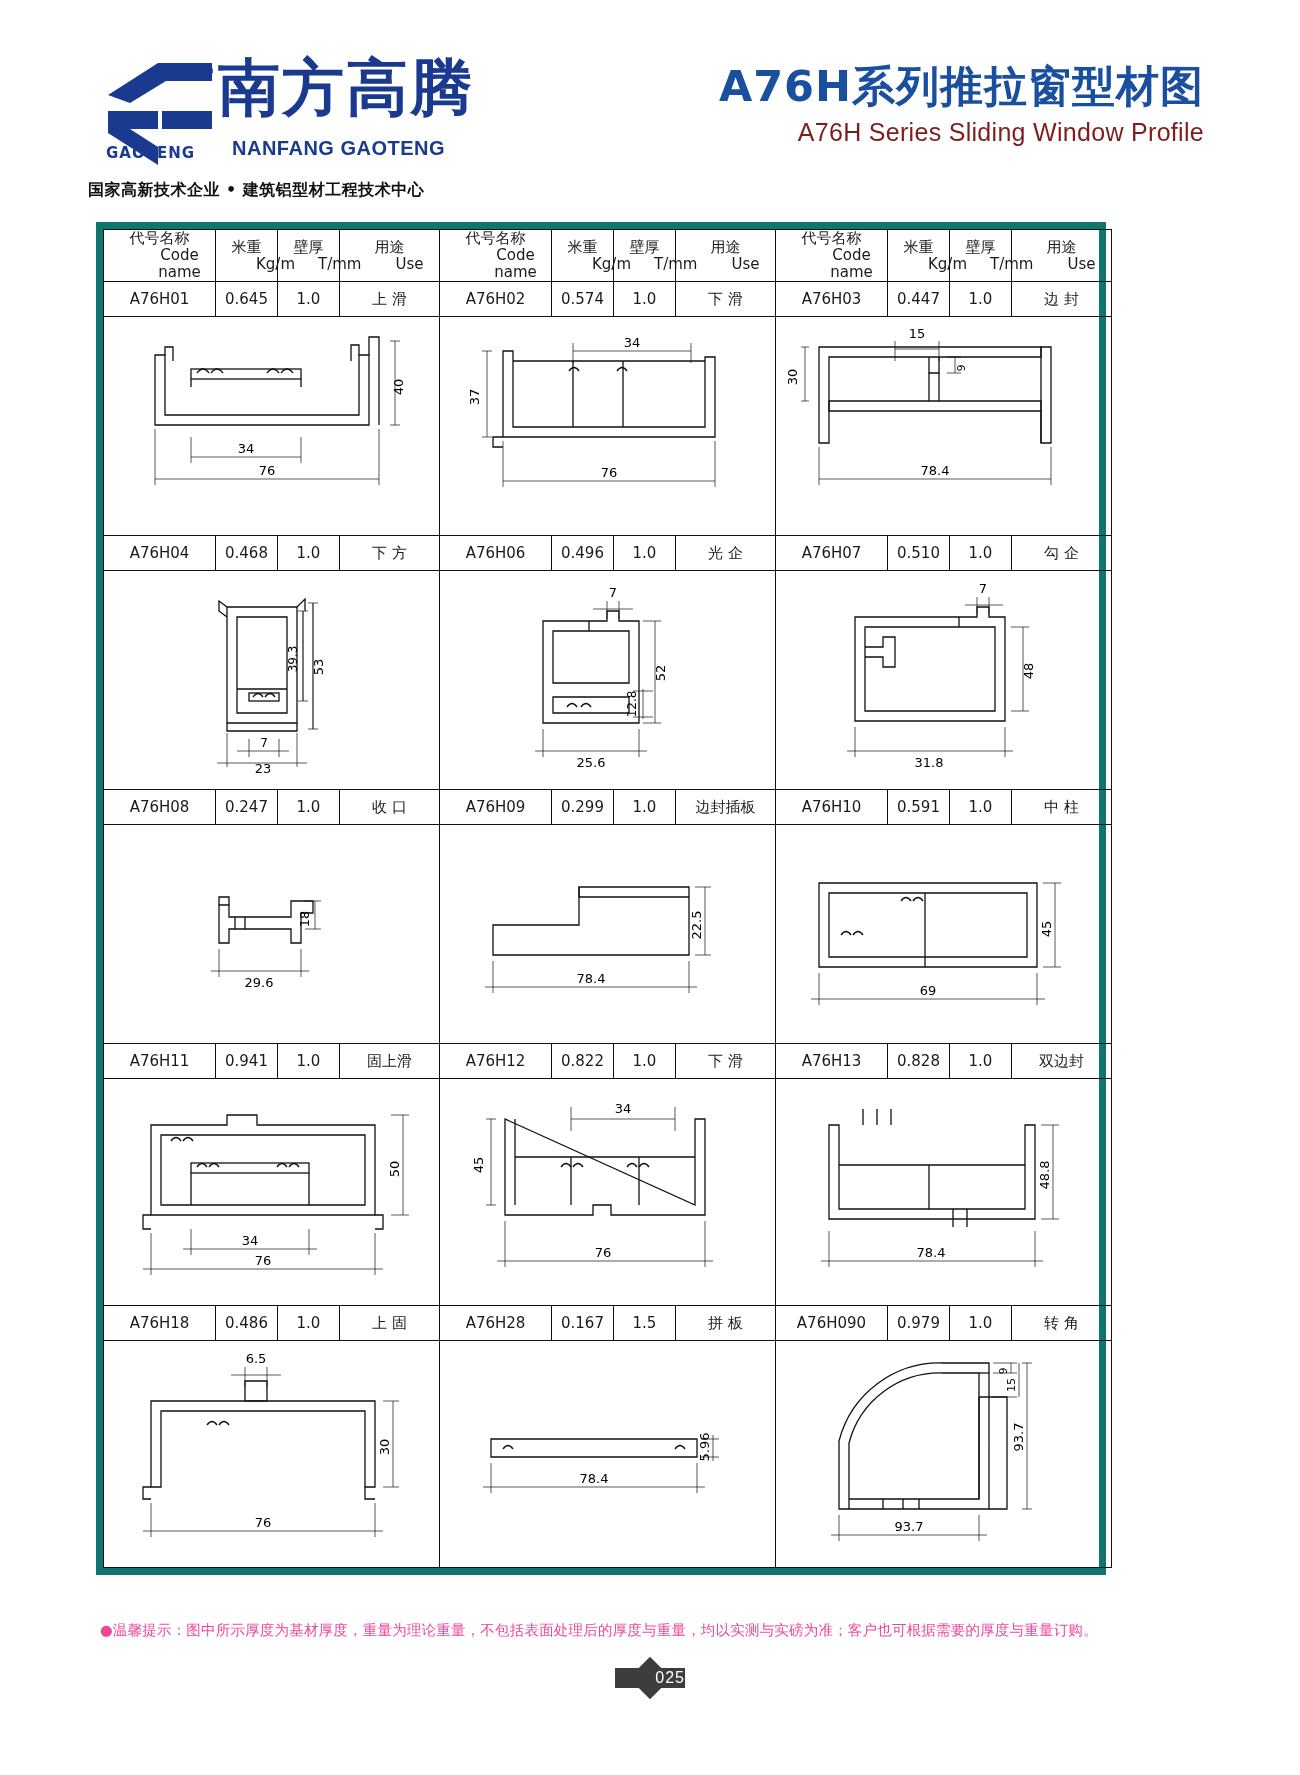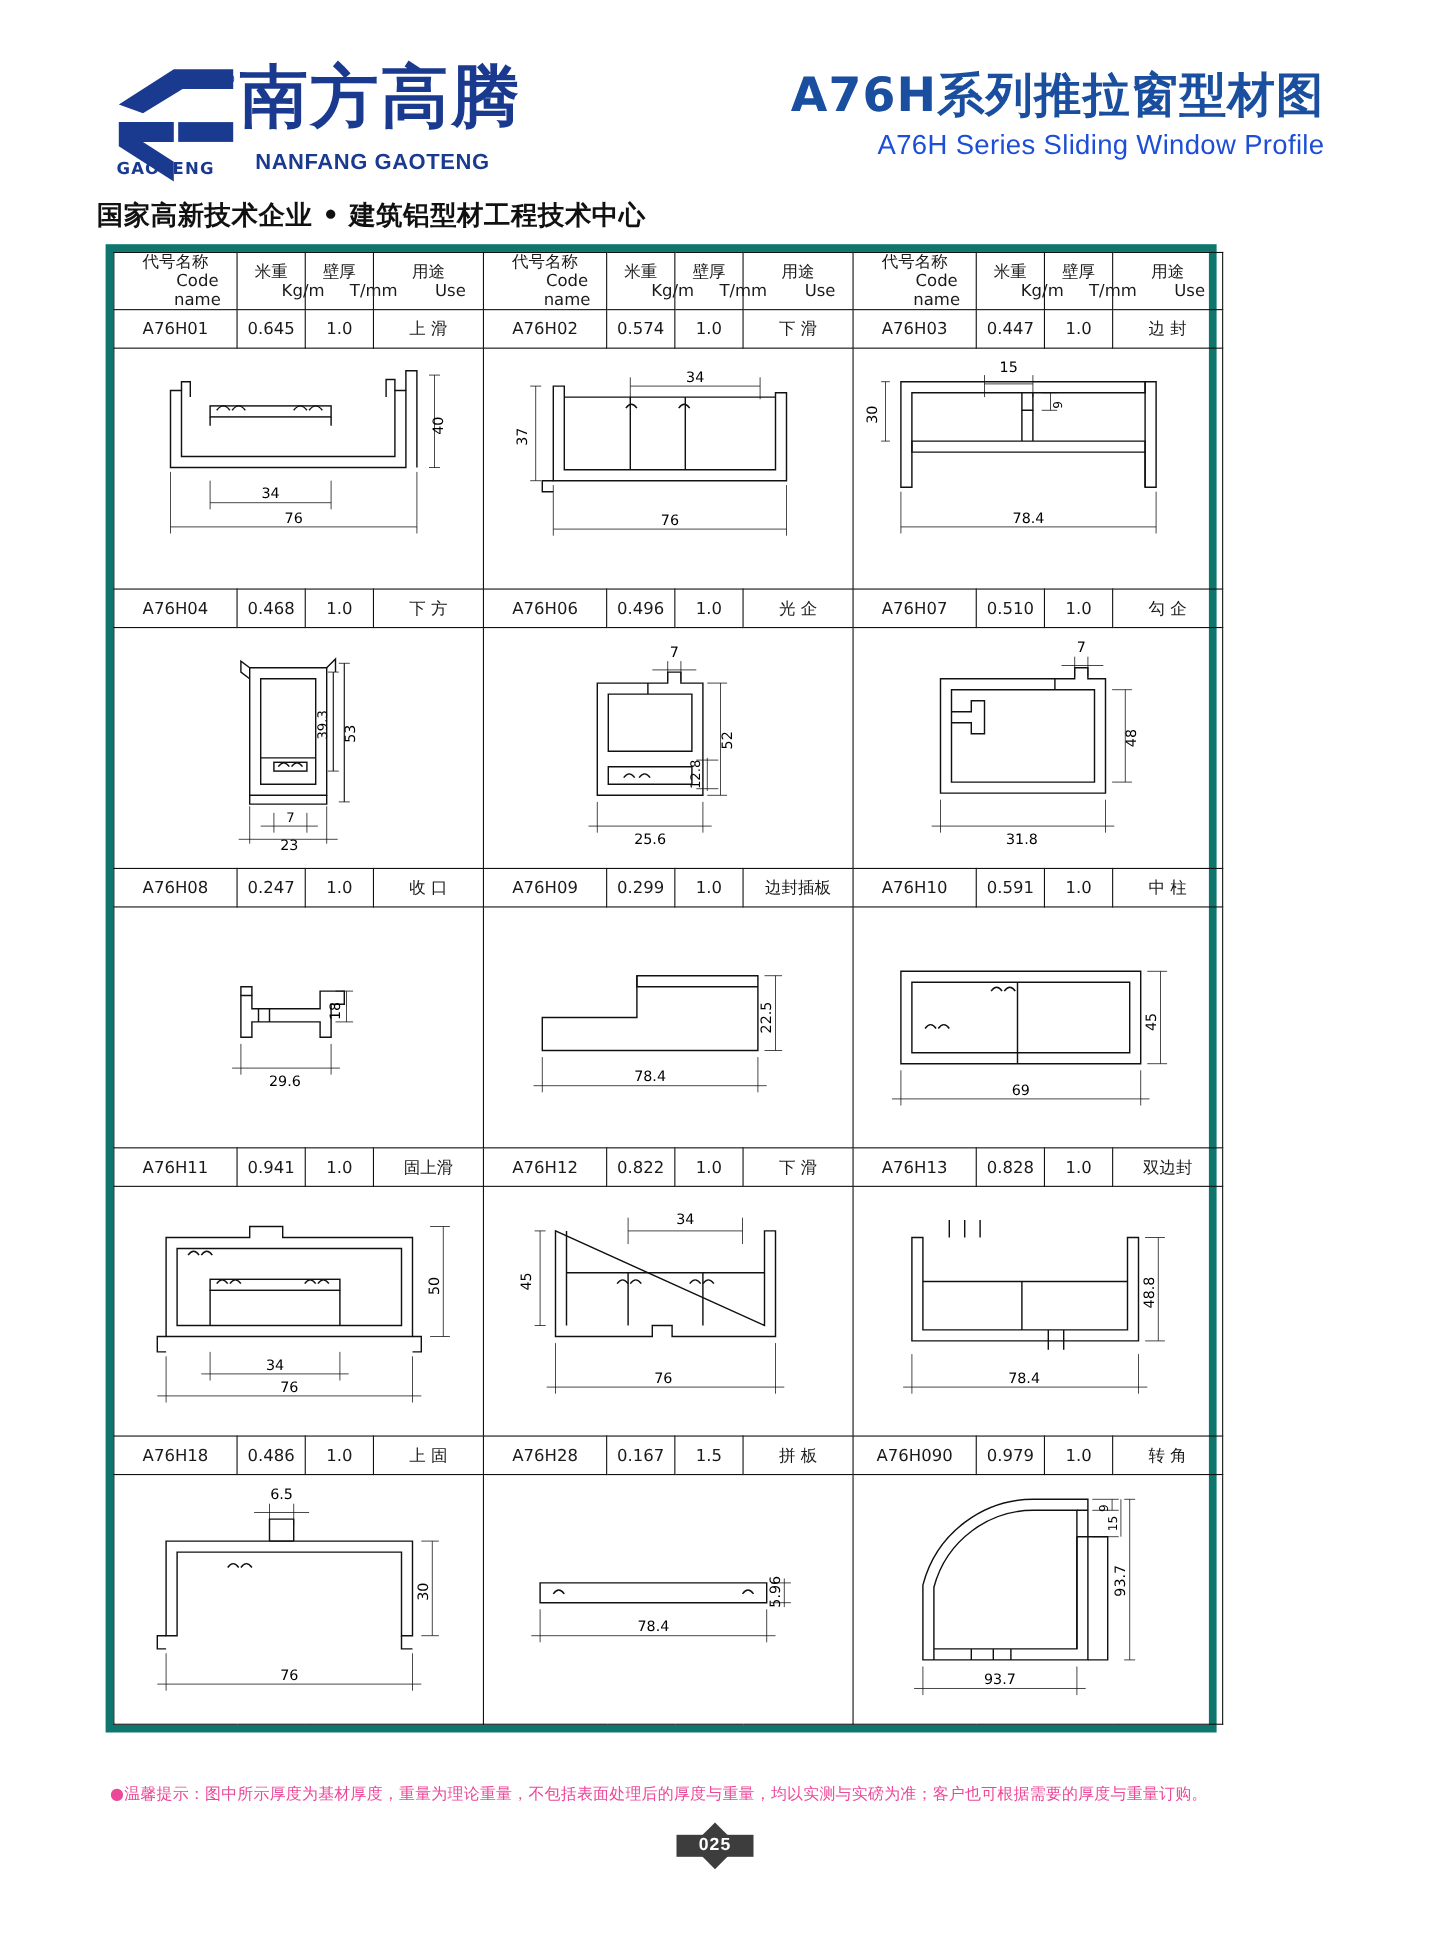--- a/index.html
+++ b/index.html
@@ -42,7 +42,7 @@
   }
   .title-en{
     position:absolute;right:96px;top:118px;
-    font-size:25px;color:#1d4ed8;letter-spacing:0.3px;text-align:right;
+    font-size:25px;color:#7f1d1d;letter-spacing:0.3px;text-align:right;
   }
 
   

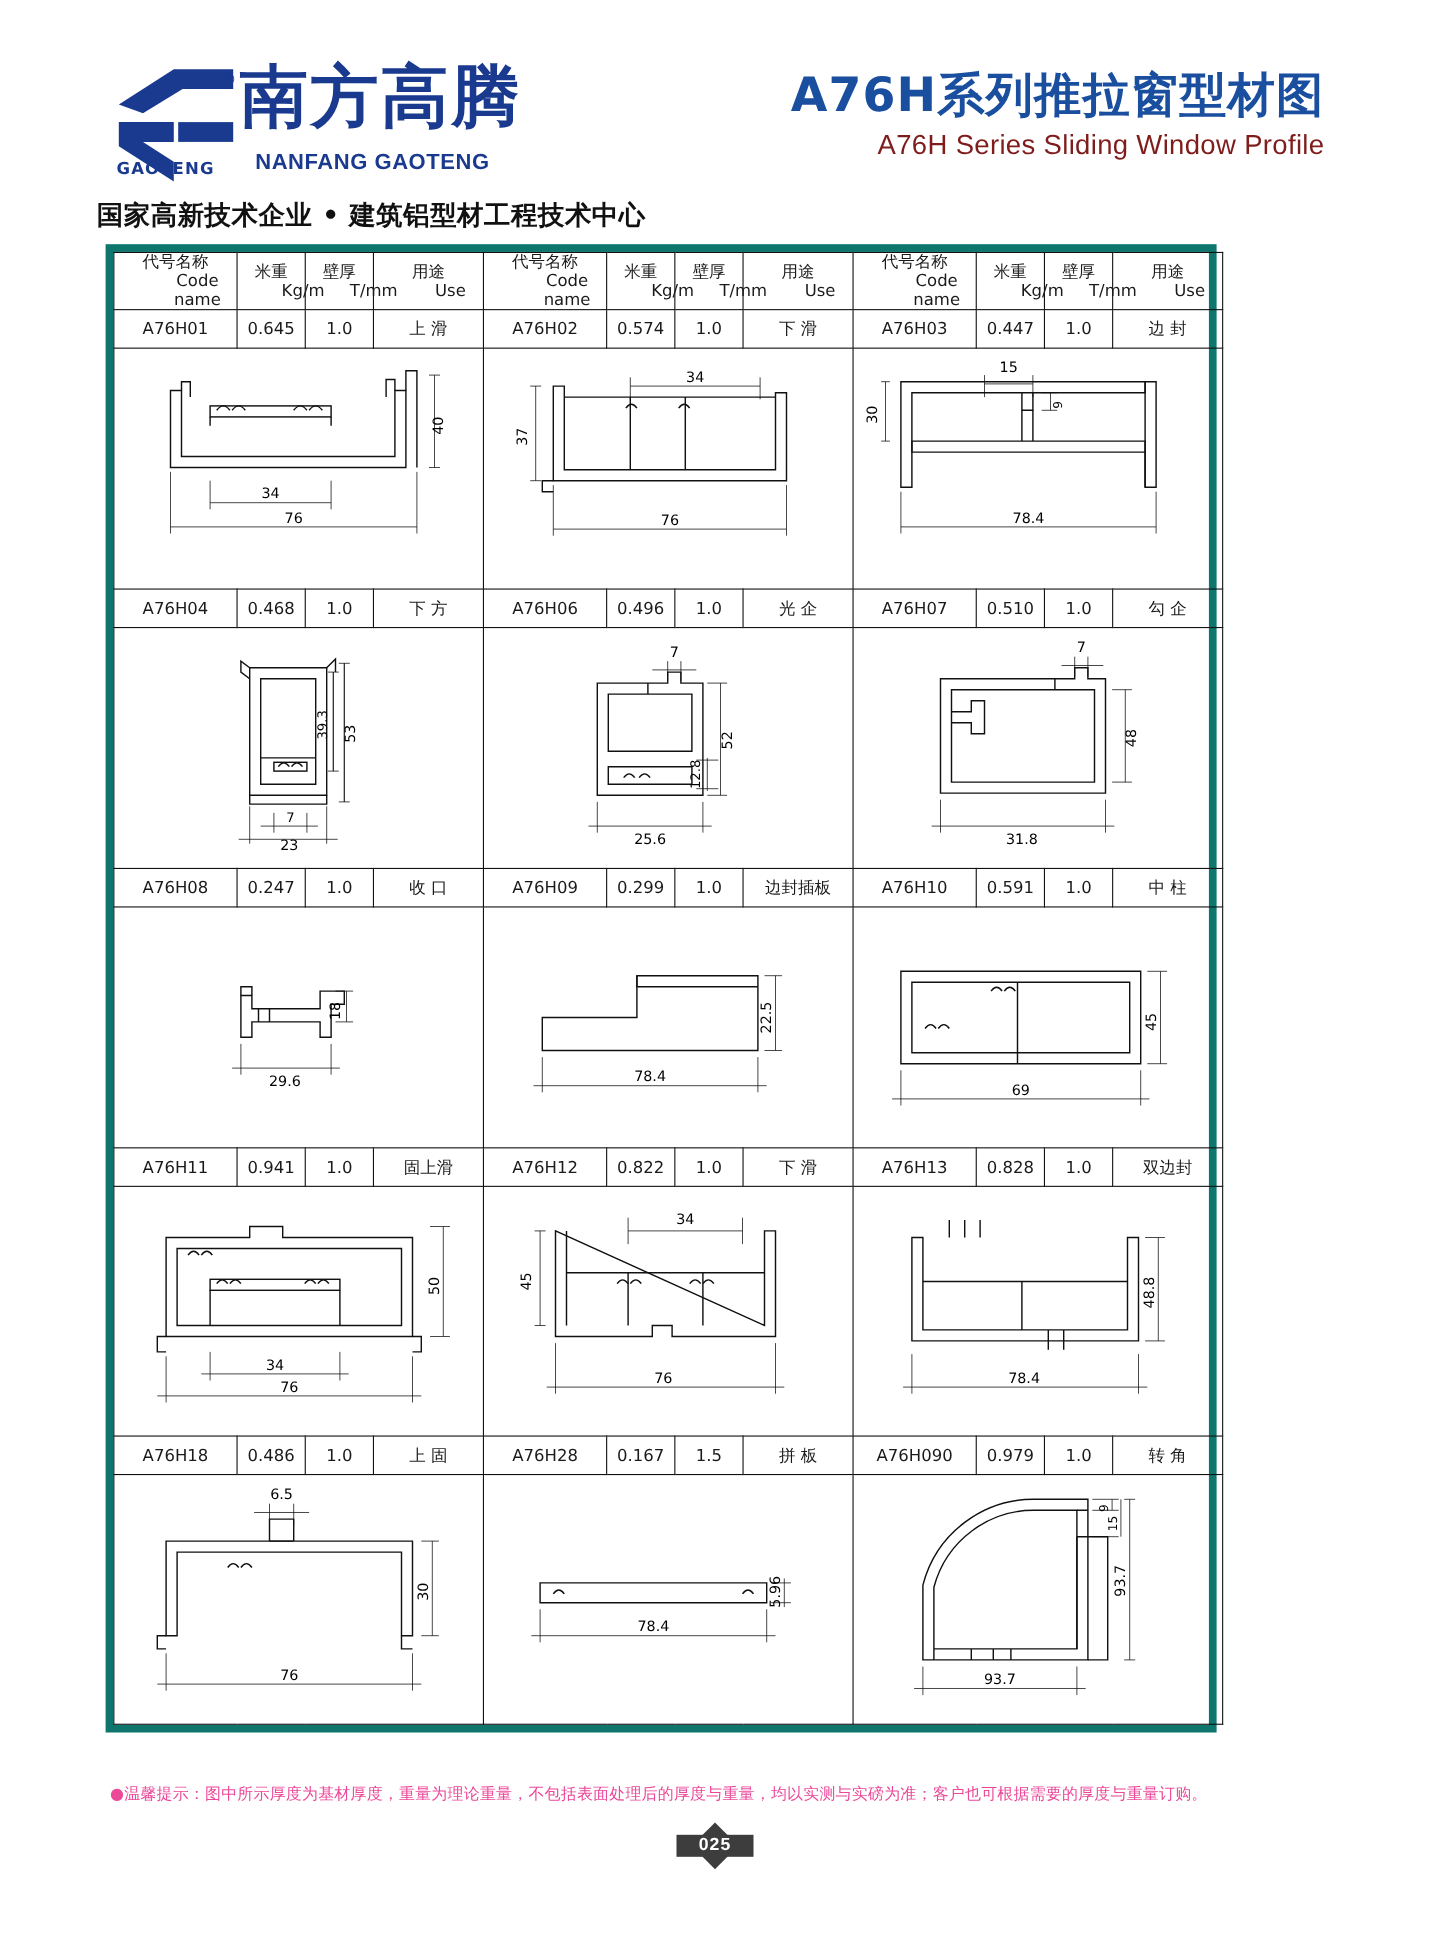--- a/index.html
+++ b/index.html
@@ -31,7 +31,7 @@
   }
   .logo-sub{
     position:absolute;left:88px;top:180px;
-    font-size:24px;font-weight:bold;color:#111;letter-spacing:0.5px;
+    font-size:16px;font-weight:bold;color:#111;letter-spacing:0.5px;
     font-family:"DejaVu Sans","Liberation Sans",sans-serif;
   }
   .title-cn{

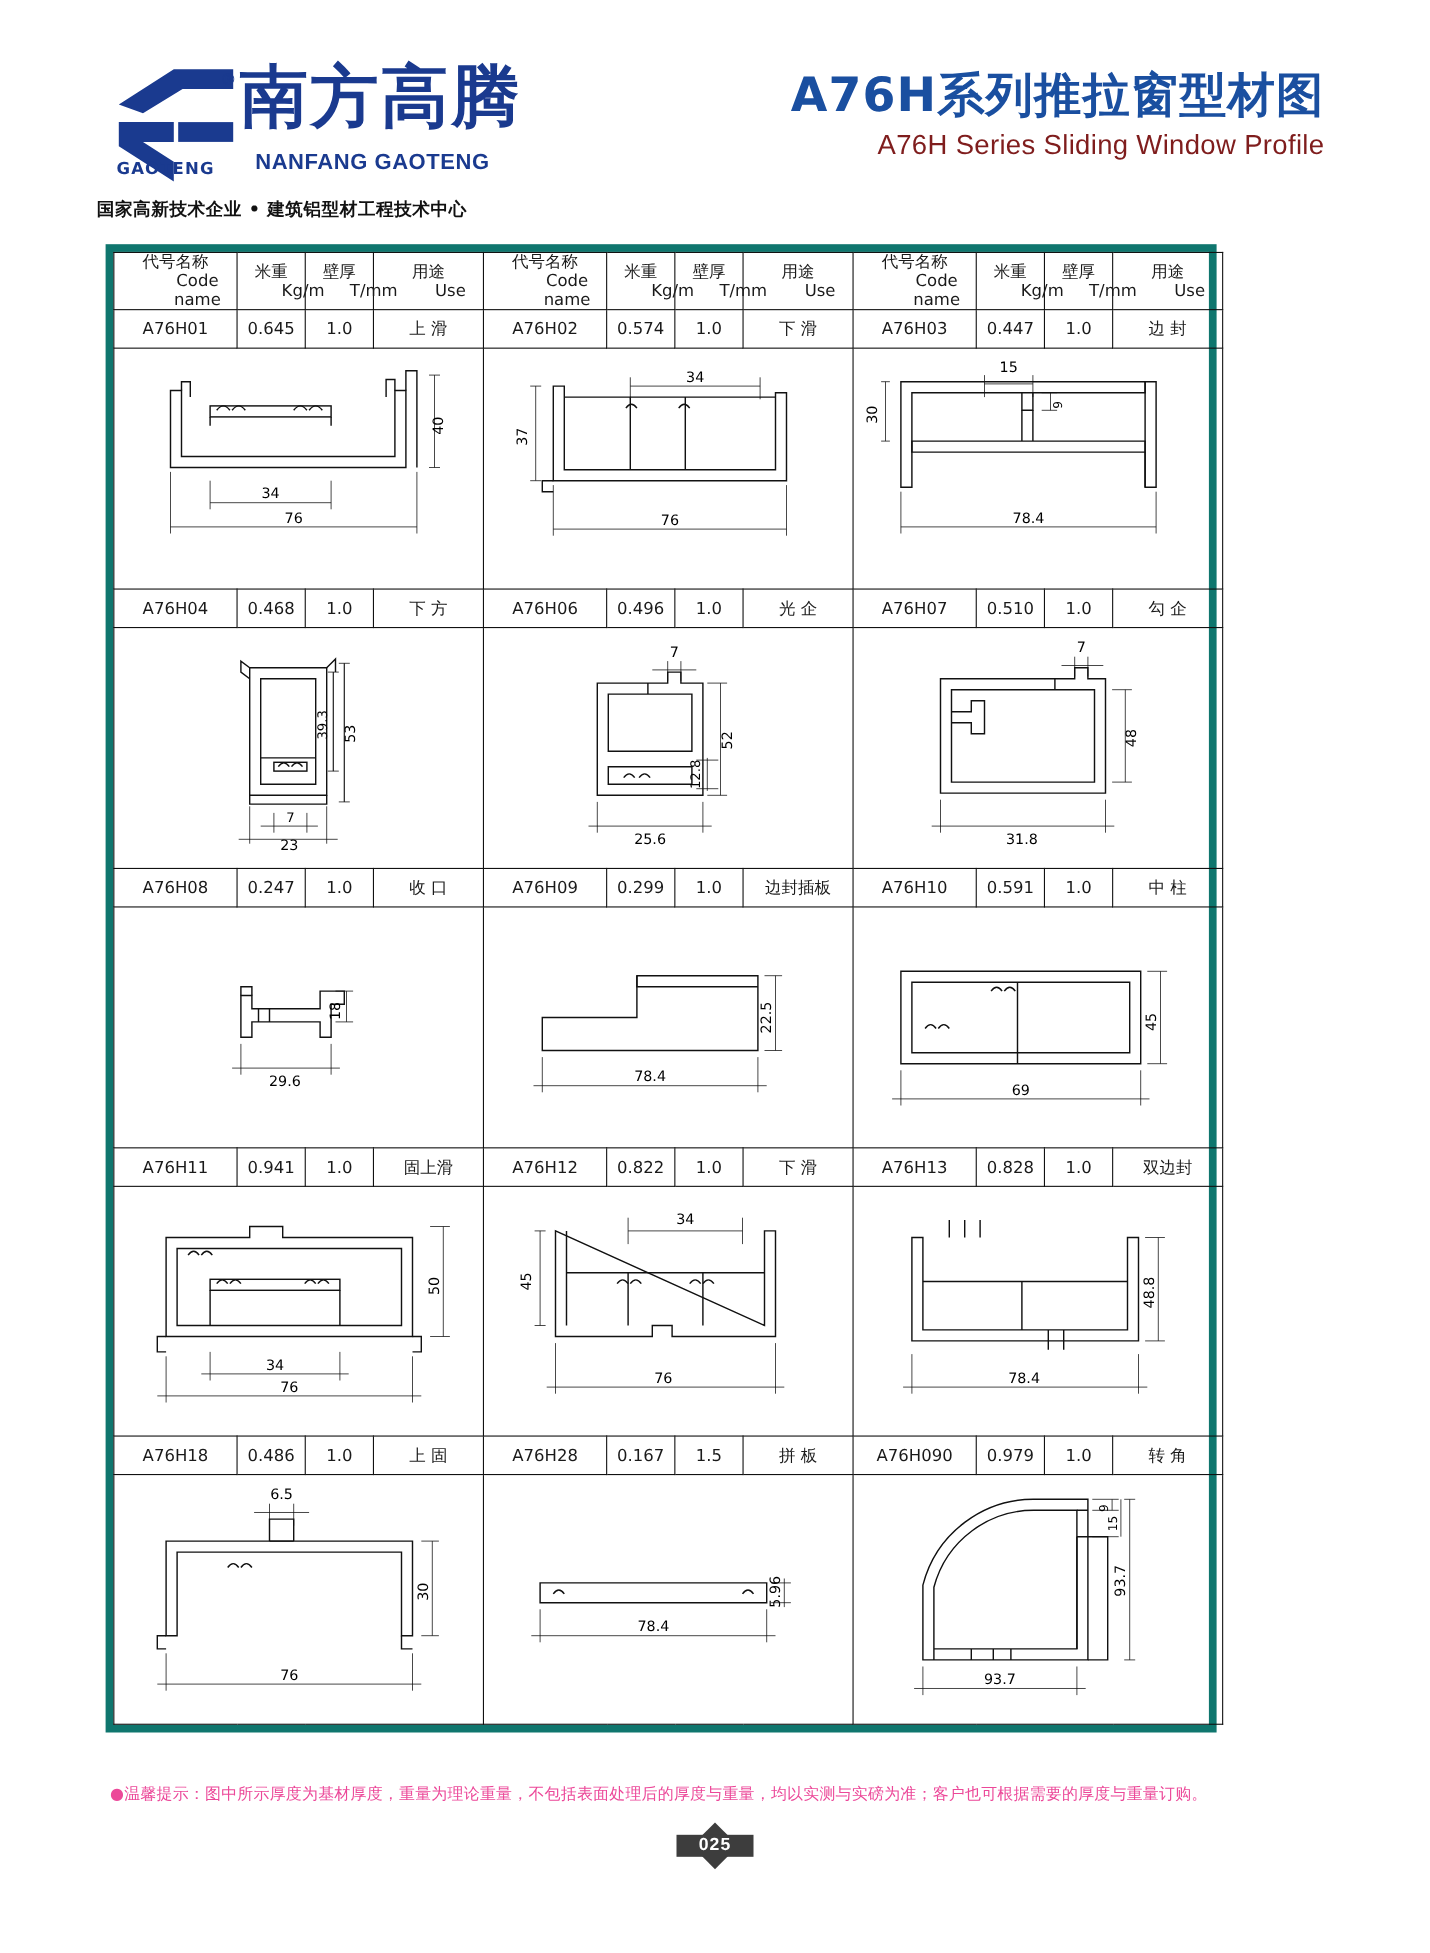--- a/index.html
+++ b/index.html
@@ -96,8 +96,8 @@
   }
   .pagenum span{
     position:absolute;left:0;top:0;width:70px;height:36px;
-    line-height:36px;text-align:center;color:#fff;font-size:16px;
-    letter-spacing:1px;z-index:3;font-weight:bold;
+    line-height:36px;text-align:right;color:#fff;font-size:16px;
+    letter-spacing:1px;z-index:3;
   }
   text{font-family:"DejaVu Sans","Liberation Sans",sans-serif;}
 </style>

